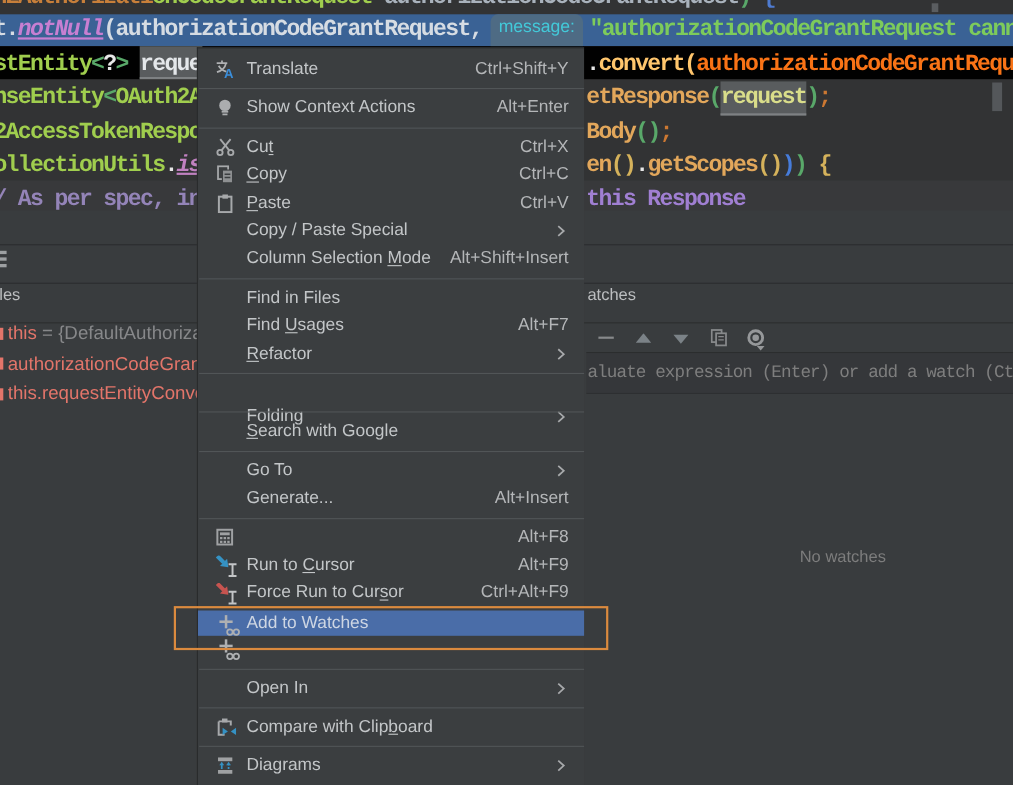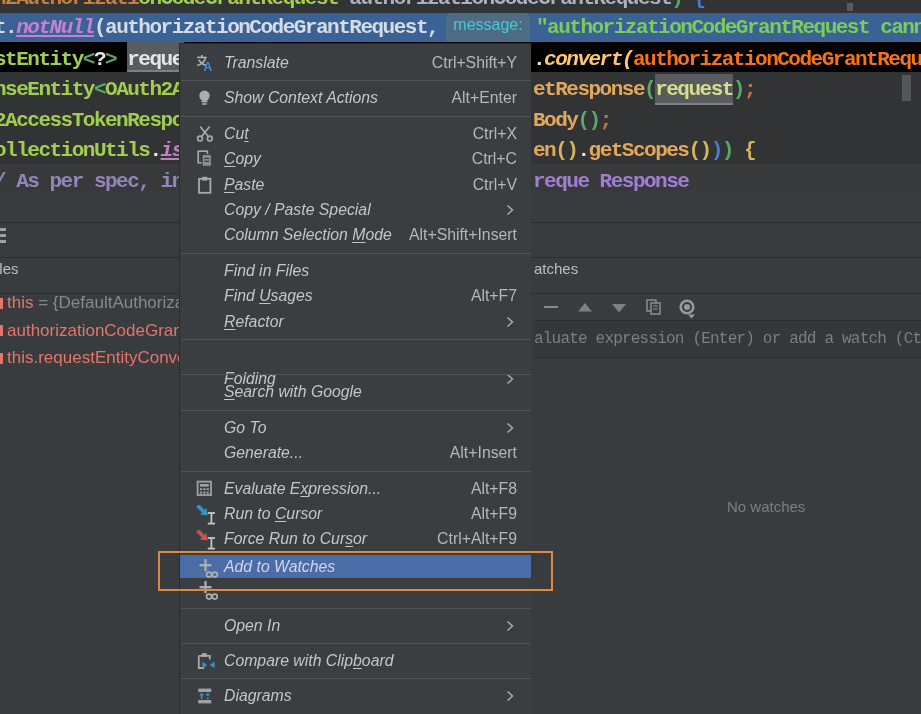--- a/index.html
+++ b/index.html
@@ -13,7 +13,7 @@
   .mi.hl{background:#4A6DA8;top:510.5px !important;height:23px;line-height:23px;text-align:right;}
   .mi.hl .lbl{color:#CED6E3;}
   .ms{position:absolute;left:1px;width:350px;height:1px;background:#515557;}
-  .lbl{position:absolute;left:44px;white-space:nowrap;font-style:italic;}
+  .lbl{position:absolute;left:44px;white-space:nowrap;}
   .sc{position:absolute;right:14px;white-space:nowrap;color:#B4B6B8;}
   .ic{position:absolute;left:16px;top:4px;}
   .ar{position:absolute;right:17px;top:7px;}

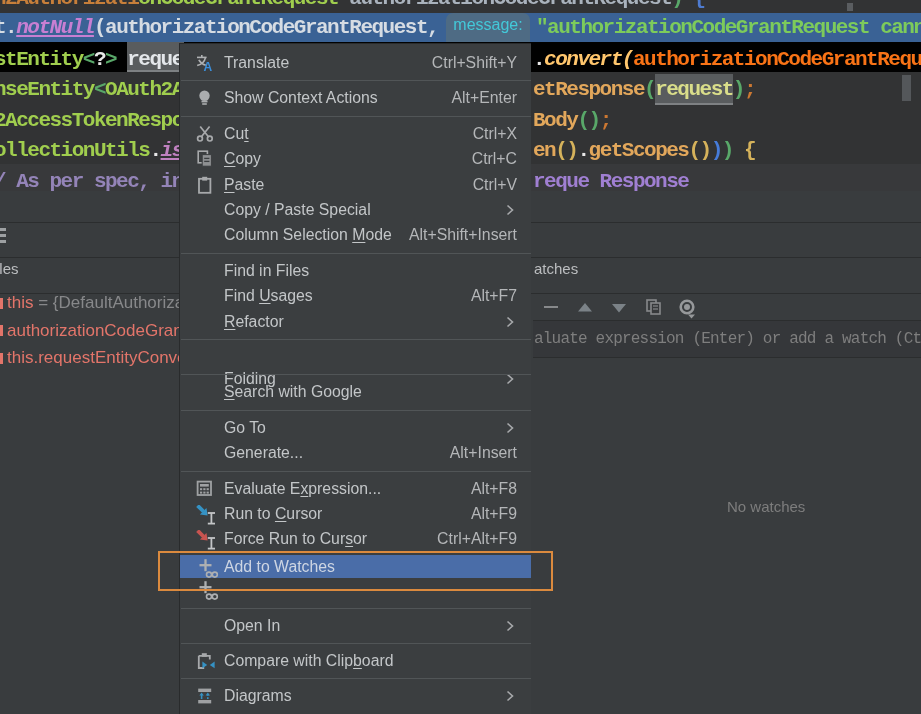--- a/index.html
+++ b/index.html
@@ -35,7 +35,7 @@
   <div class="abs" style="left:0;top:41.5px;width:921px;height:30.5px;background:#010101;"></div>
   <div class="abs" style="left:126.5px;top:41.5px;width:57px;height:28.5px;background:#595C5E;border-bottom:2px solid #7E8183;"></div>
   <div class="abs mono" style="left:-6px;top:41.5px;height:30.5px;line-height:30.5px;padding-top:3px;"><span style="color:#A0CE4E;">stEntity</span><span style="color:#59A869;">&lt;</span><span style="color:#E8E8E8;">?</span><span style="color:#59A869;">&gt;</span><span style="color:#E4E7EA;"> reque</span></div>
-  <div class="abs mono" style="left:533px;top:41.5px;height:30.5px;line-height:30.5px;padding-top:3px;"><span style="color:#E8E8E8;">.</span><span style="color:#FFC66D;font-style:italic;">convert(</span><span style="color:#f97316;">authorizationCodeGrantRequ</span></div>
+  <div class="abs mono" style="left:533px;top:41.5px;height:30.5px;line-height:30.5px;padding-top:3px;"><span style="color:#E8E8E8;">.</span><span style="color:#FFC66D;">convert(</span><span style="color:#f97316;">authorizationCodeGrantRequ</span></div>
 
   <div class="abs" style="left:655px;top:74px;width:78px;height:28.5px;background:#595C5E;border-bottom:2px solid #7E8183;"></div>
   <div class="abs mono" style="left:-6px;top:72px;height:30.5px;line-height:30.5px;padding-top:3px;"><span style="color:#A0CE4E;">nseEntity</span><span style="color:#59A869;">&lt;</span><span style="color:#A0CE4E;">OAuth2A</span></div>

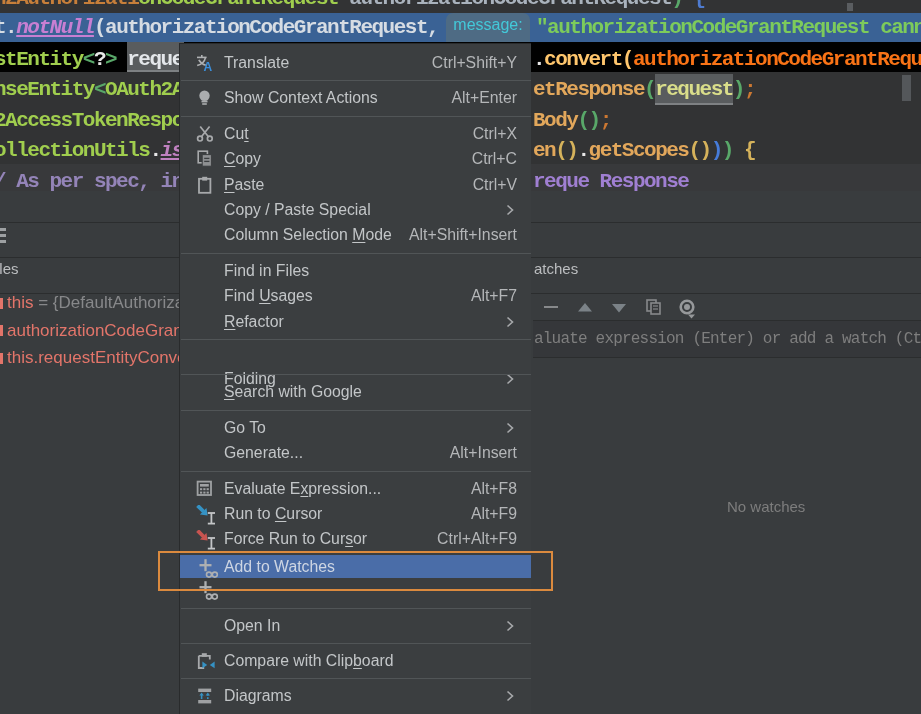--- a/index.html
+++ b/index.html
@@ -49,7 +49,7 @@
 
   <div class="abs" style="left:0;top:163.5px;width:921px;height:27px;background:#38393B;"></div>
   <div class="abs mono" style="left:-6px;top:163.5px;height:27px;line-height:30.5px;padding-top:3px;color:#9484B8;">/ As per spec, in</div>
-  <div class="abs mono" style="left:533px;top:163.5px;height:27px;line-height:30.5px;padding-top:3px;color:#A07FD2;">reque Response</div>
+  <div class="abs mono" style="left:533px;top:163.5px;height:27px;line-height:30.5px;padding-top:3px;color:#A07FD2;">this Response</div>
 
   <div class="abs" style="left:902px;top:75px;width:9px;height:26px;background:#54575A;"></div>
 </div>

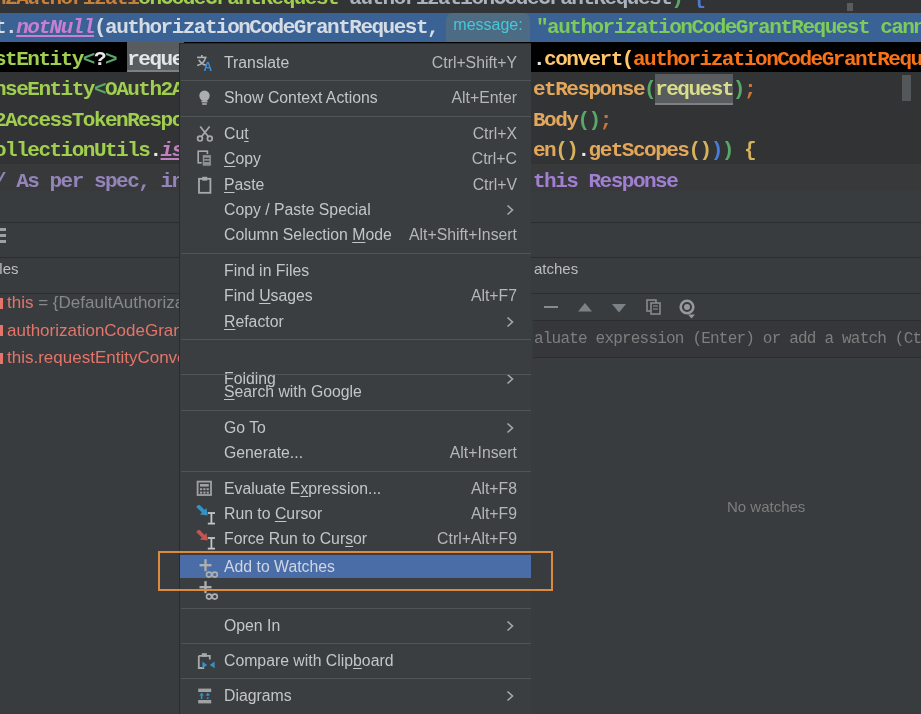--- a/index.html
+++ b/index.html
@@ -215,7 +215,6 @@
           <rect x="10.6" y="11.6" width="2.2" height="2"></rect>
         </g>
       </svg>
-      <span class="lbl">Evaluate E<u>x</u>pression...</span>
       <span class="sc">Alt+F8</span>
     </div>
 <div class="mi" style="top:457px;">

